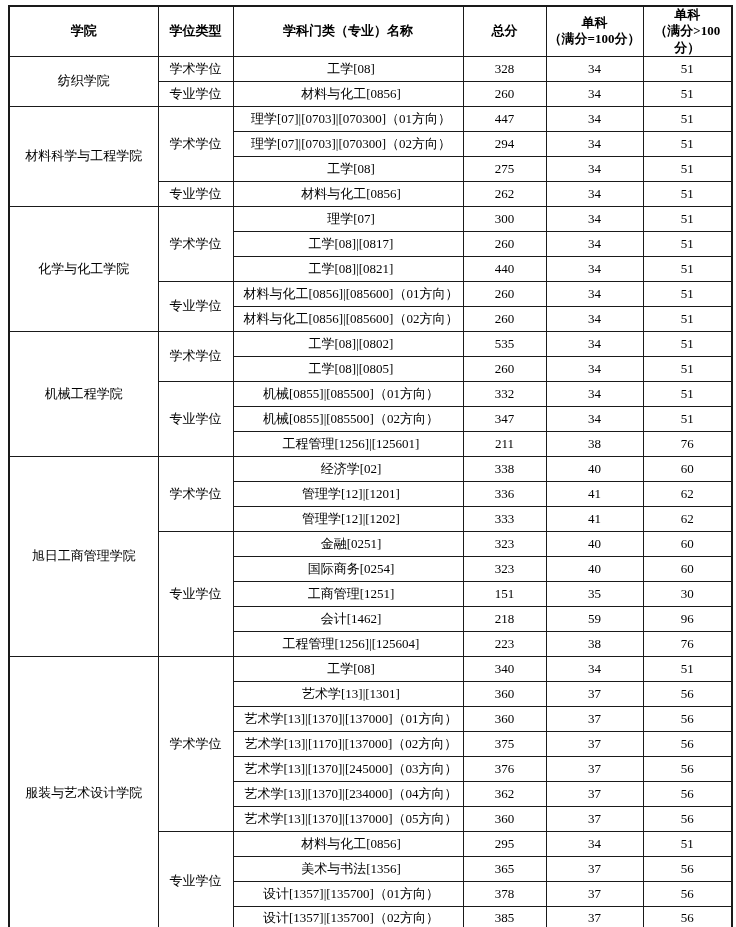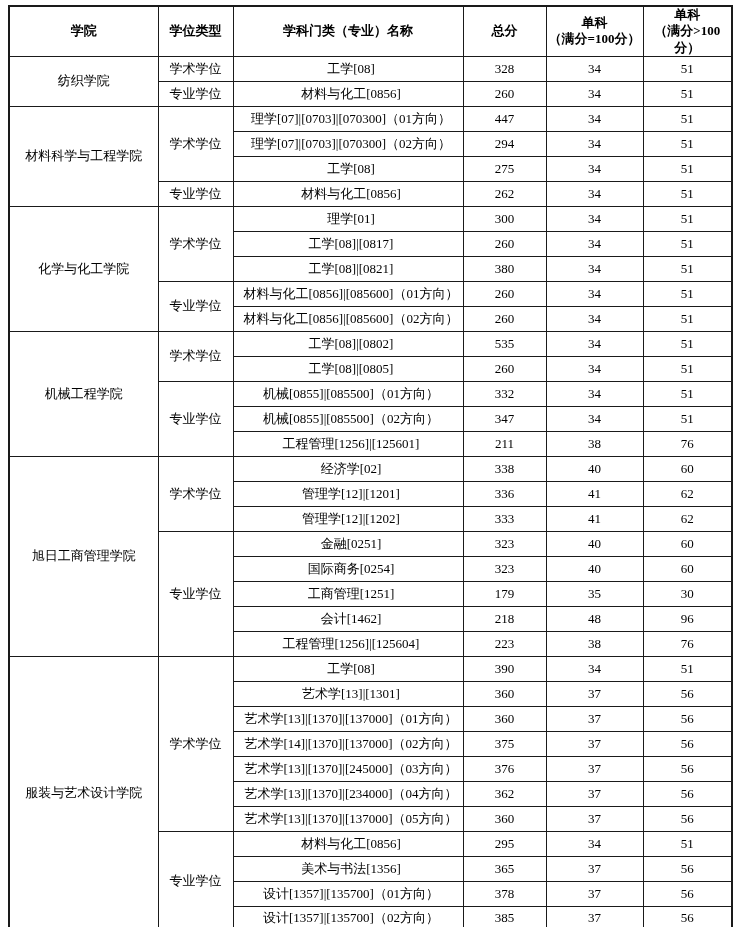--- a/index.html
+++ b/index.html
@@ -126,7 +126,7 @@
         <tr>
           <td class="col-college" rowspan="5">化学与化工学院</td>
           <td class="col-degree" rowspan="3">学术学位</td>
-          <td class="col-major">理学[01]</td>
+          <td class="col-major">理学[07]</td>
           <td class="col-total">300</td>
           <td class="col-s100">34</td>
           <td class="col-sgt100">51</td>

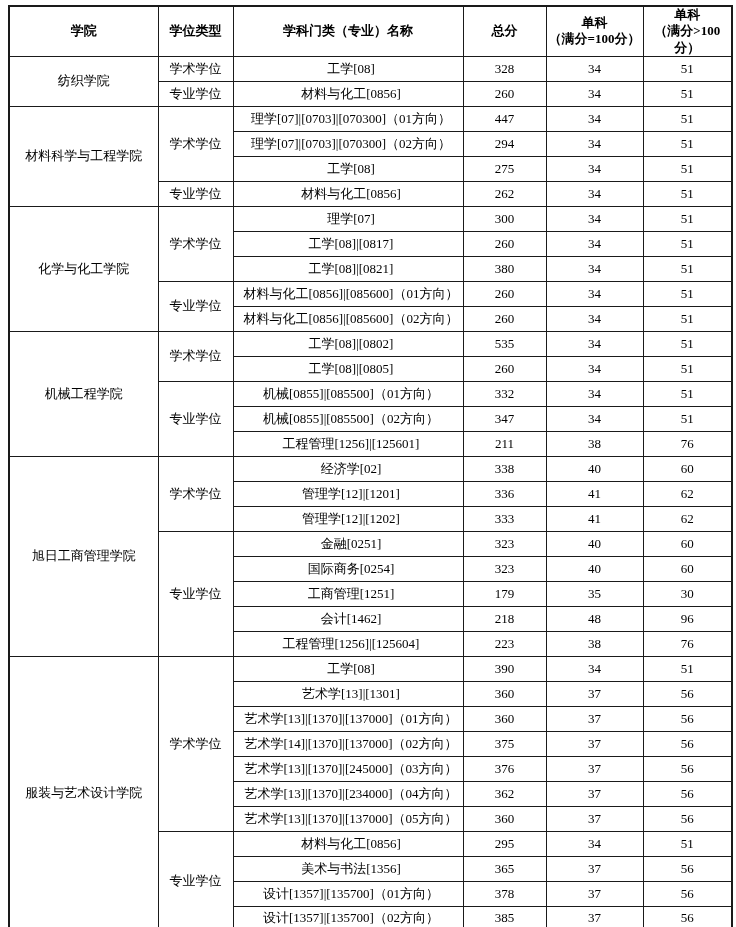--- a/index.html
+++ b/index.html
@@ -139,7 +139,7 @@
         </tr>
         <tr>
           <td class="col-major">工学[08]|[0821]</td>
-          <td class="col-total">380</td>
+          <td class="col-total">440</td>
           <td class="col-s100">34</td>
           <td class="col-sgt100">51</td>
         </tr>

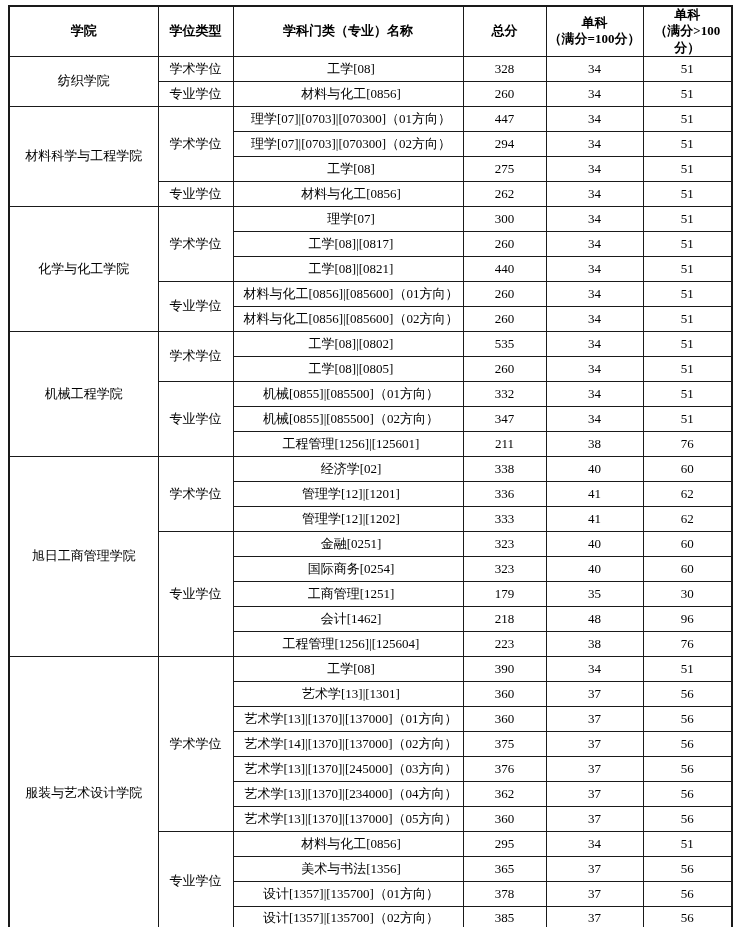--- a/index.html
+++ b/index.html
@@ -224,7 +224,7 @@
         </tr>
         <tr>
           <td class="col-major">工商管理[1251]</td>
-          <td class="col-total">179</td>
+          <td class="col-total">151</td>
           <td class="col-s100">35</td>
           <td class="col-sgt100">30</td>
         </tr>

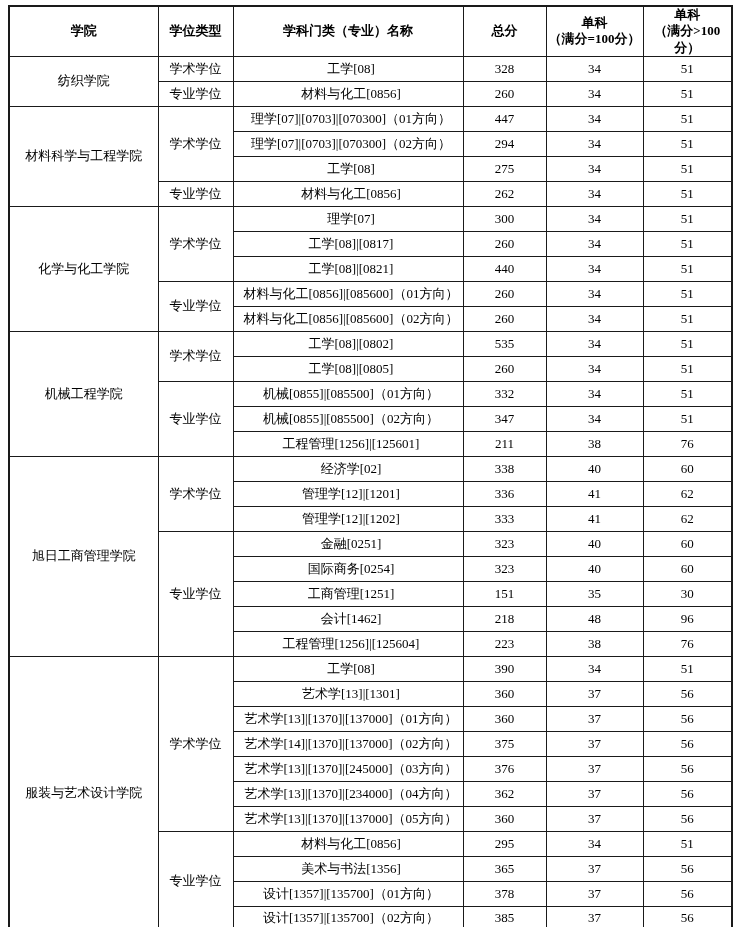--- a/index.html
+++ b/index.html
@@ -231,7 +231,7 @@
         <tr>
           <td class="col-major">会计[1462]</td>
           <td class="col-total">218</td>
-          <td class="col-s100">48</td>
+          <td class="col-s100">59</td>
           <td class="col-sgt100">96</td>
         </tr>
         <tr>

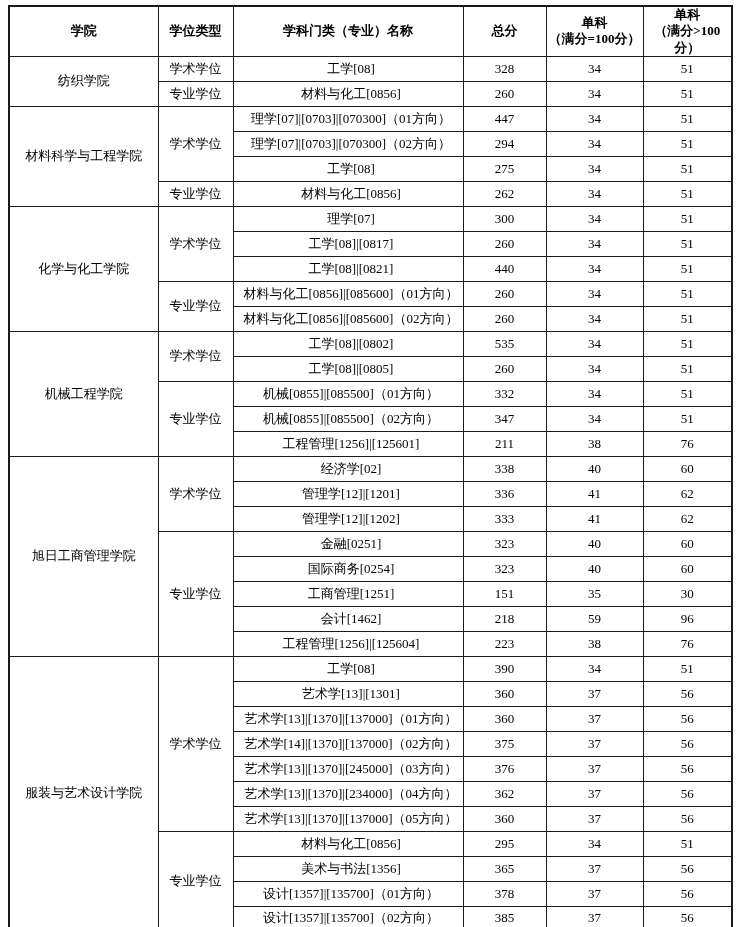--- a/index.html
+++ b/index.html
@@ -244,7 +244,7 @@
           <td class="col-college" rowspan="11">服装与艺术设计学院</td>
           <td class="col-degree" rowspan="7">学术学位</td>
           <td class="col-major">工学[08]</td>
-          <td class="col-total">390</td>
+          <td class="col-total">340</td>
           <td class="col-s100">34</td>
           <td class="col-sgt100">51</td>
         </tr>

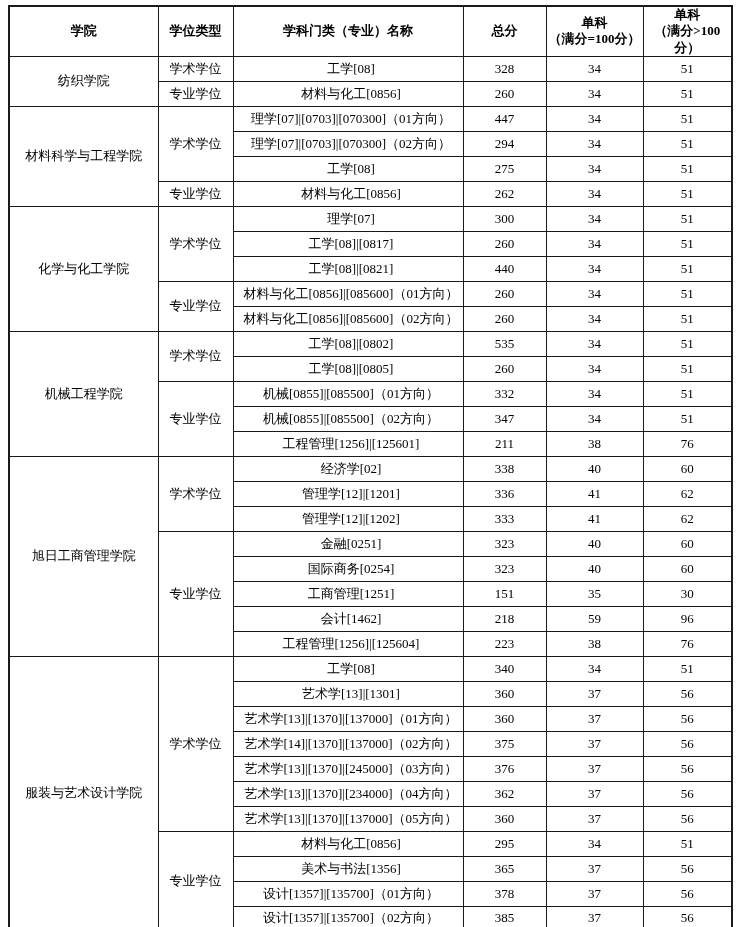--- a/index.html
+++ b/index.html
@@ -261,7 +261,7 @@
           <td class="col-sgt100">56</td>
         </tr>
         <tr>
-          <td class="col-major">艺术学[14]|[1370]|[137000]（02方向）</td>
+          <td class="col-major">艺术学[13]|[1170]|[137000]（02方向）</td>
           <td class="col-total">375</td>
           <td class="col-s100">37</td>
           <td class="col-sgt100">56</td>

